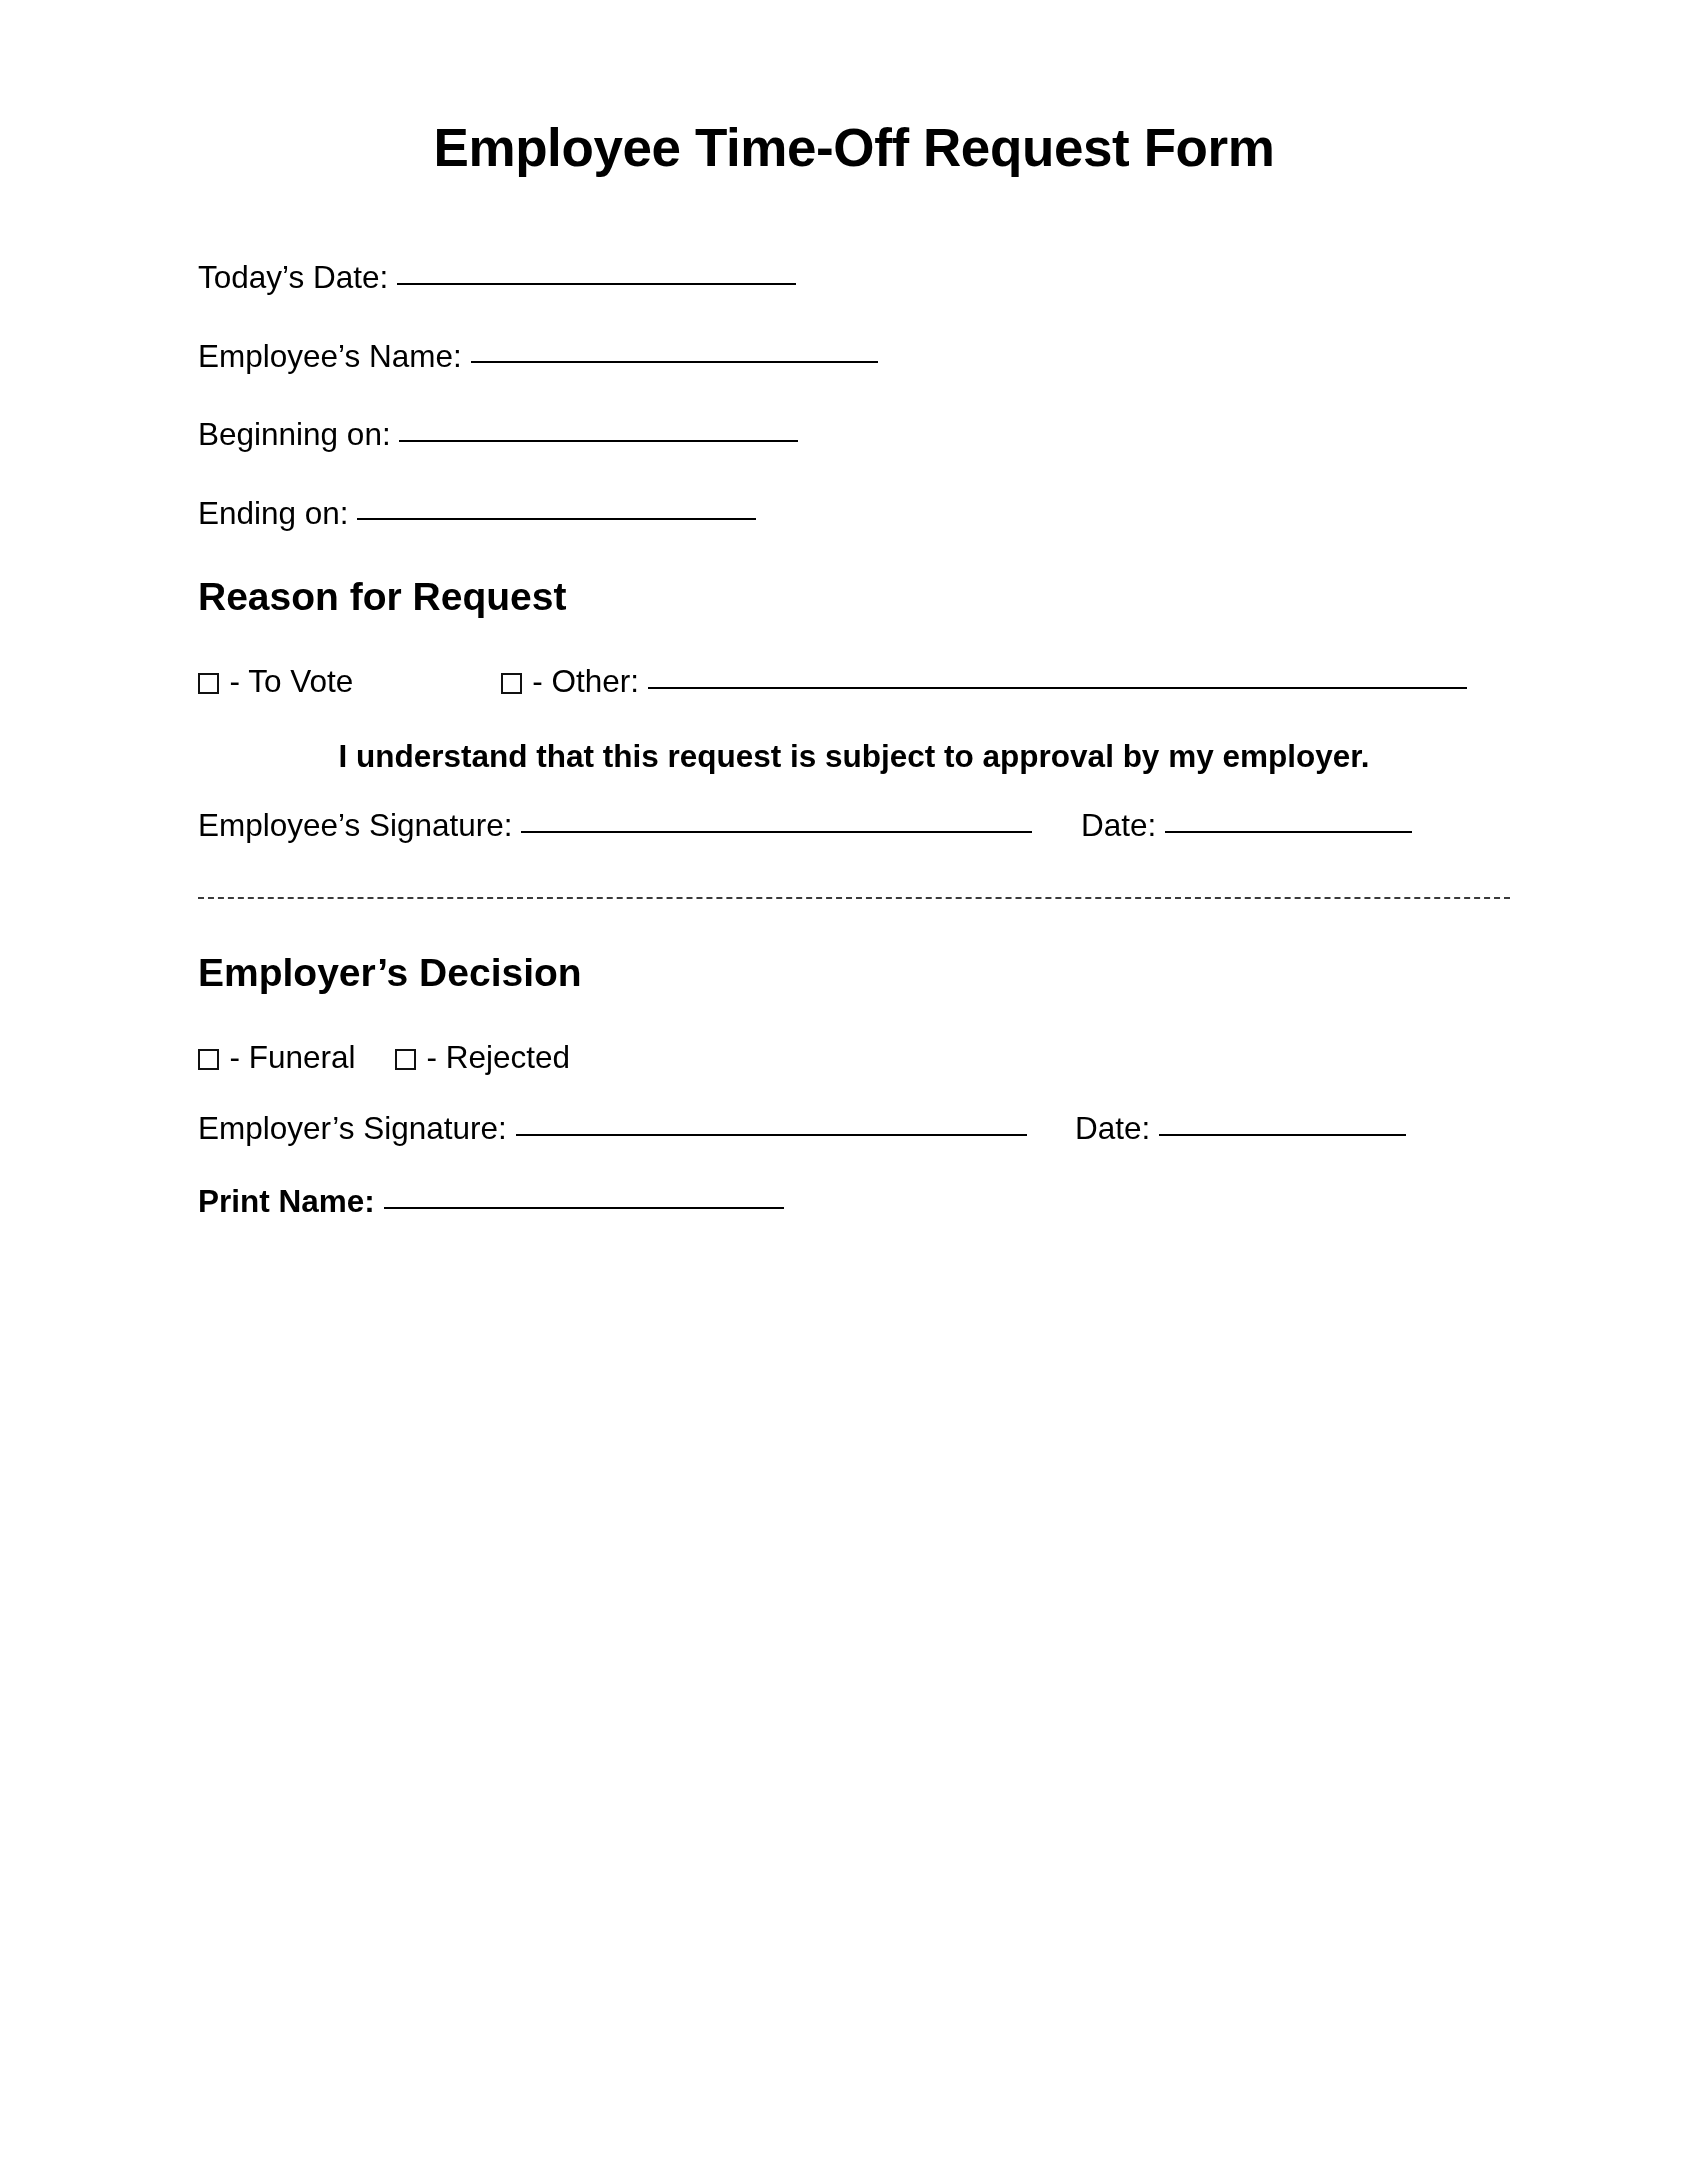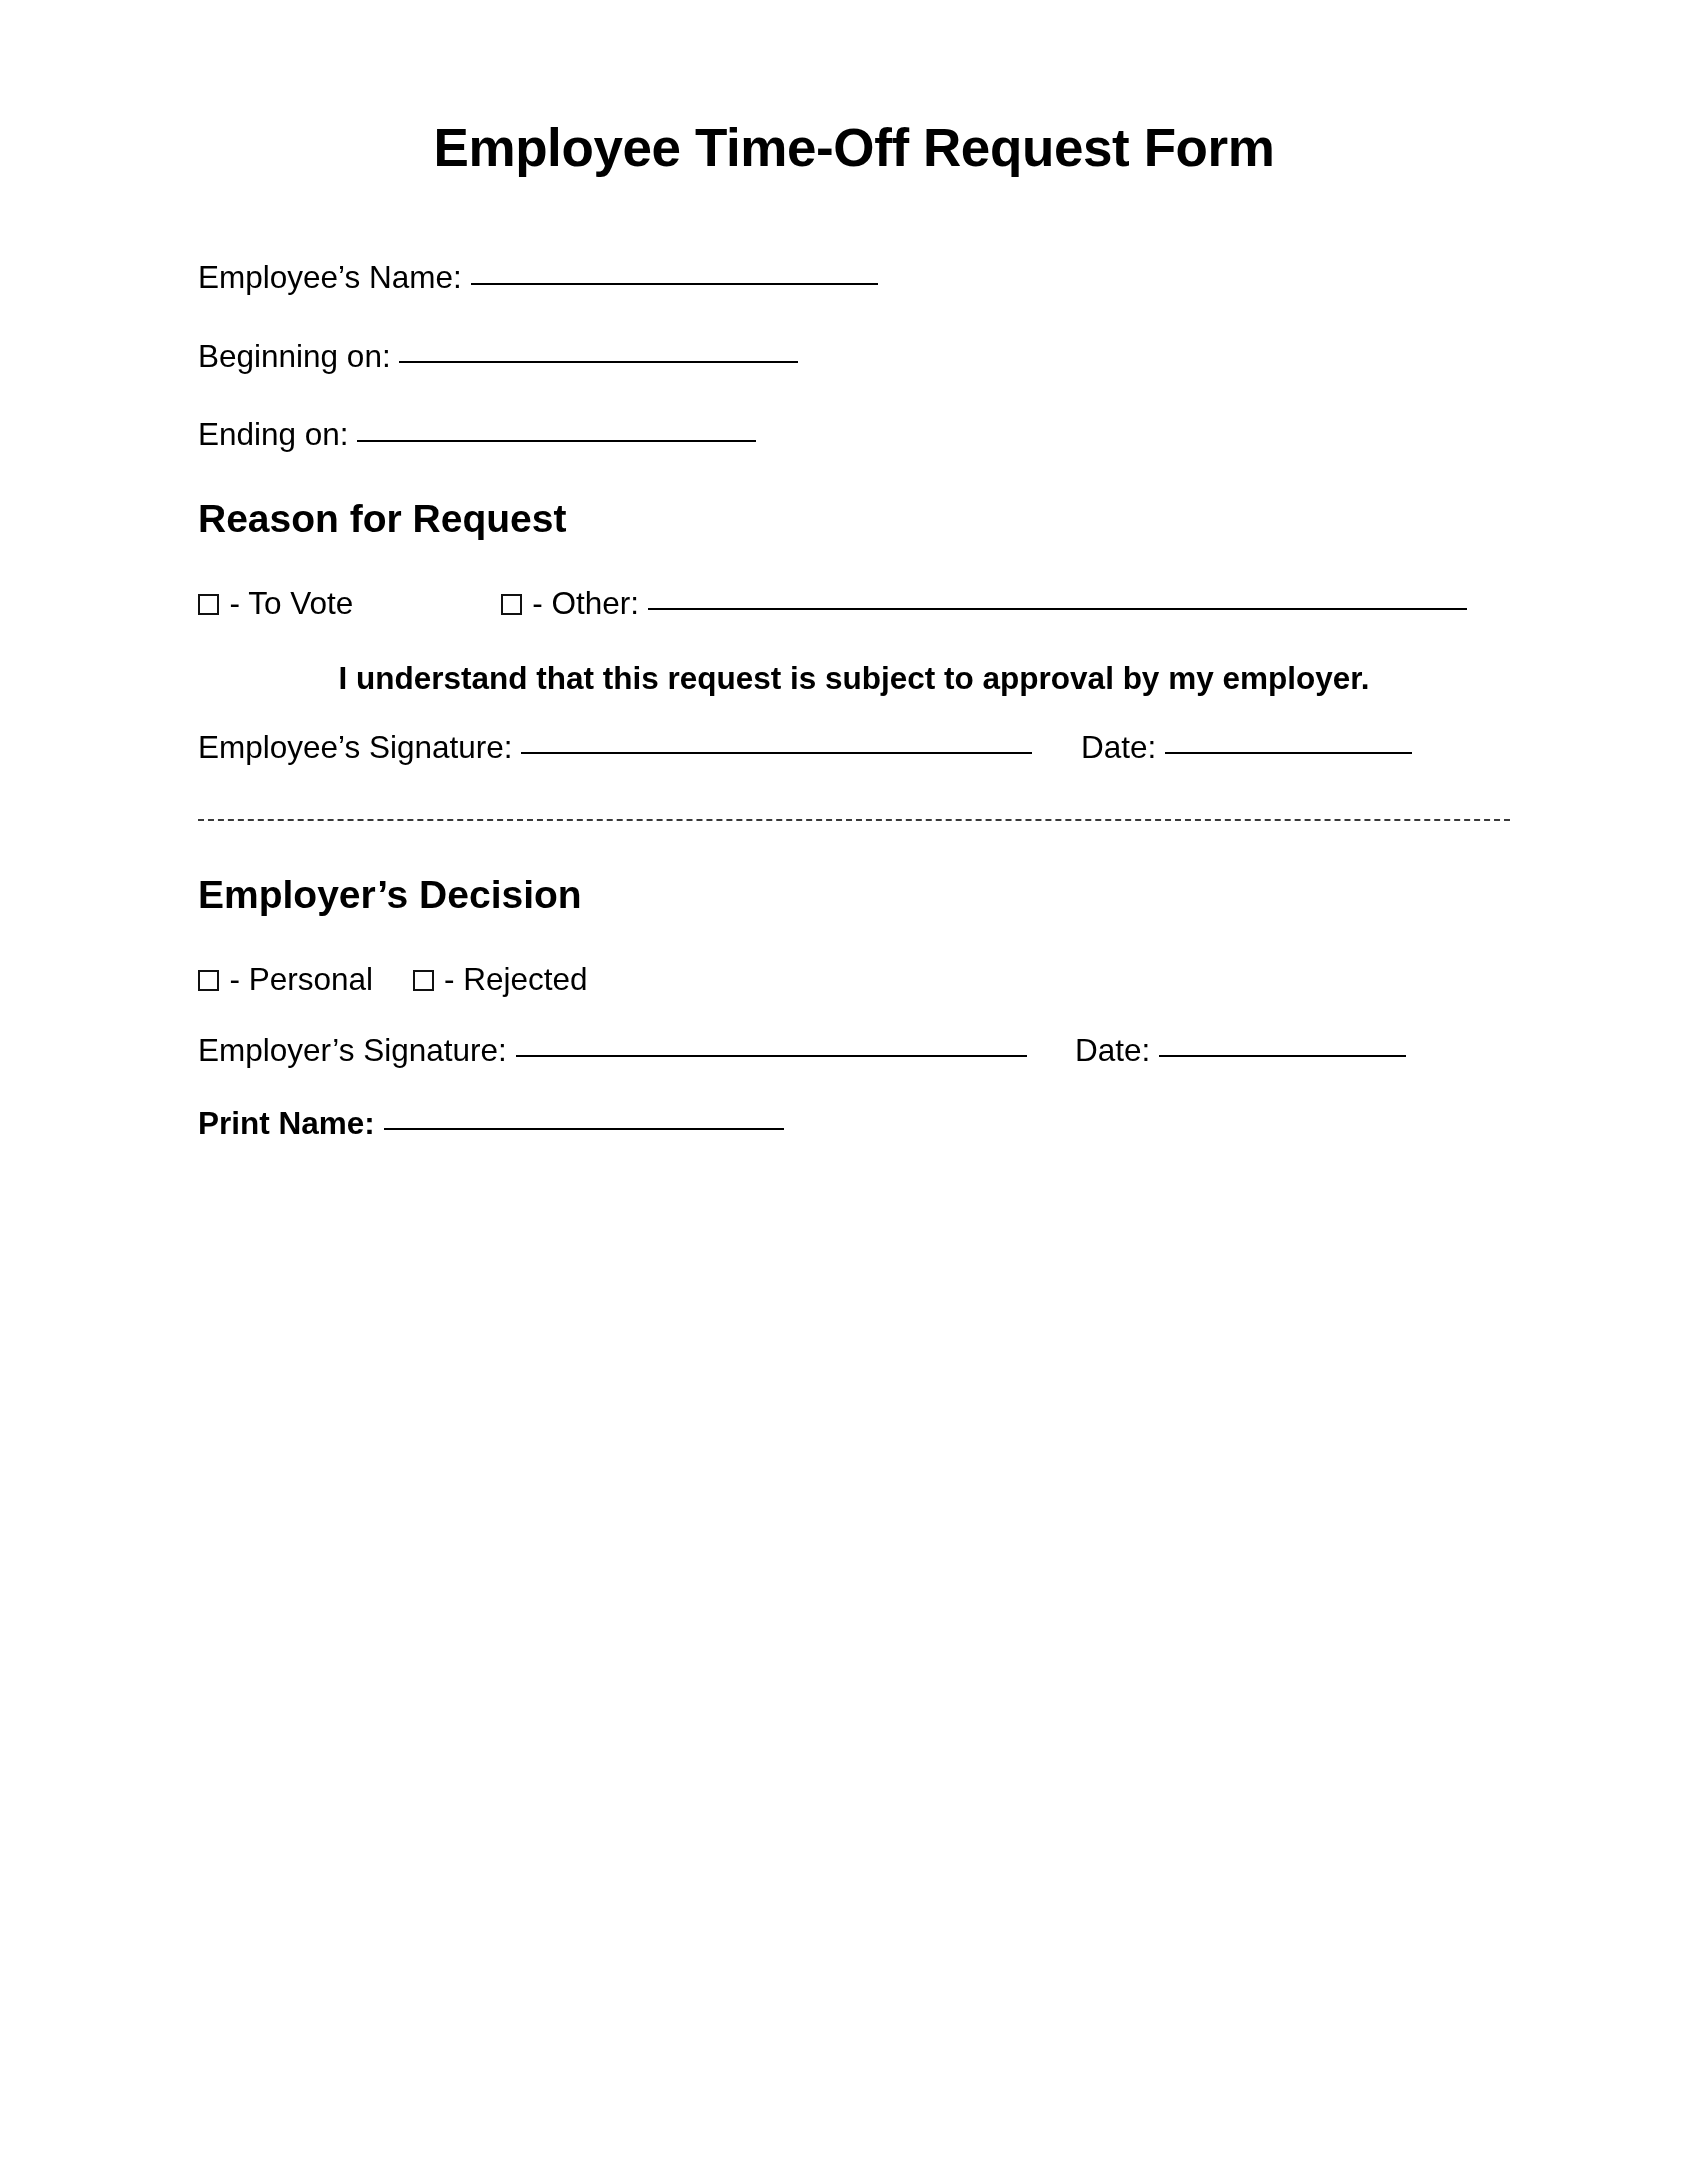--- a/index.html
+++ b/index.html
@@ -158,6 +158,10 @@
 
     <div class="fields">
 
+      <div class="field-row">
+        <span class="field-label">Today’s Date:</span>
+        <span class="blank blank-260"></span>
+      </div>
 
       <div class="field-row">
         <span class="field-label">Employee’s Name:</span>

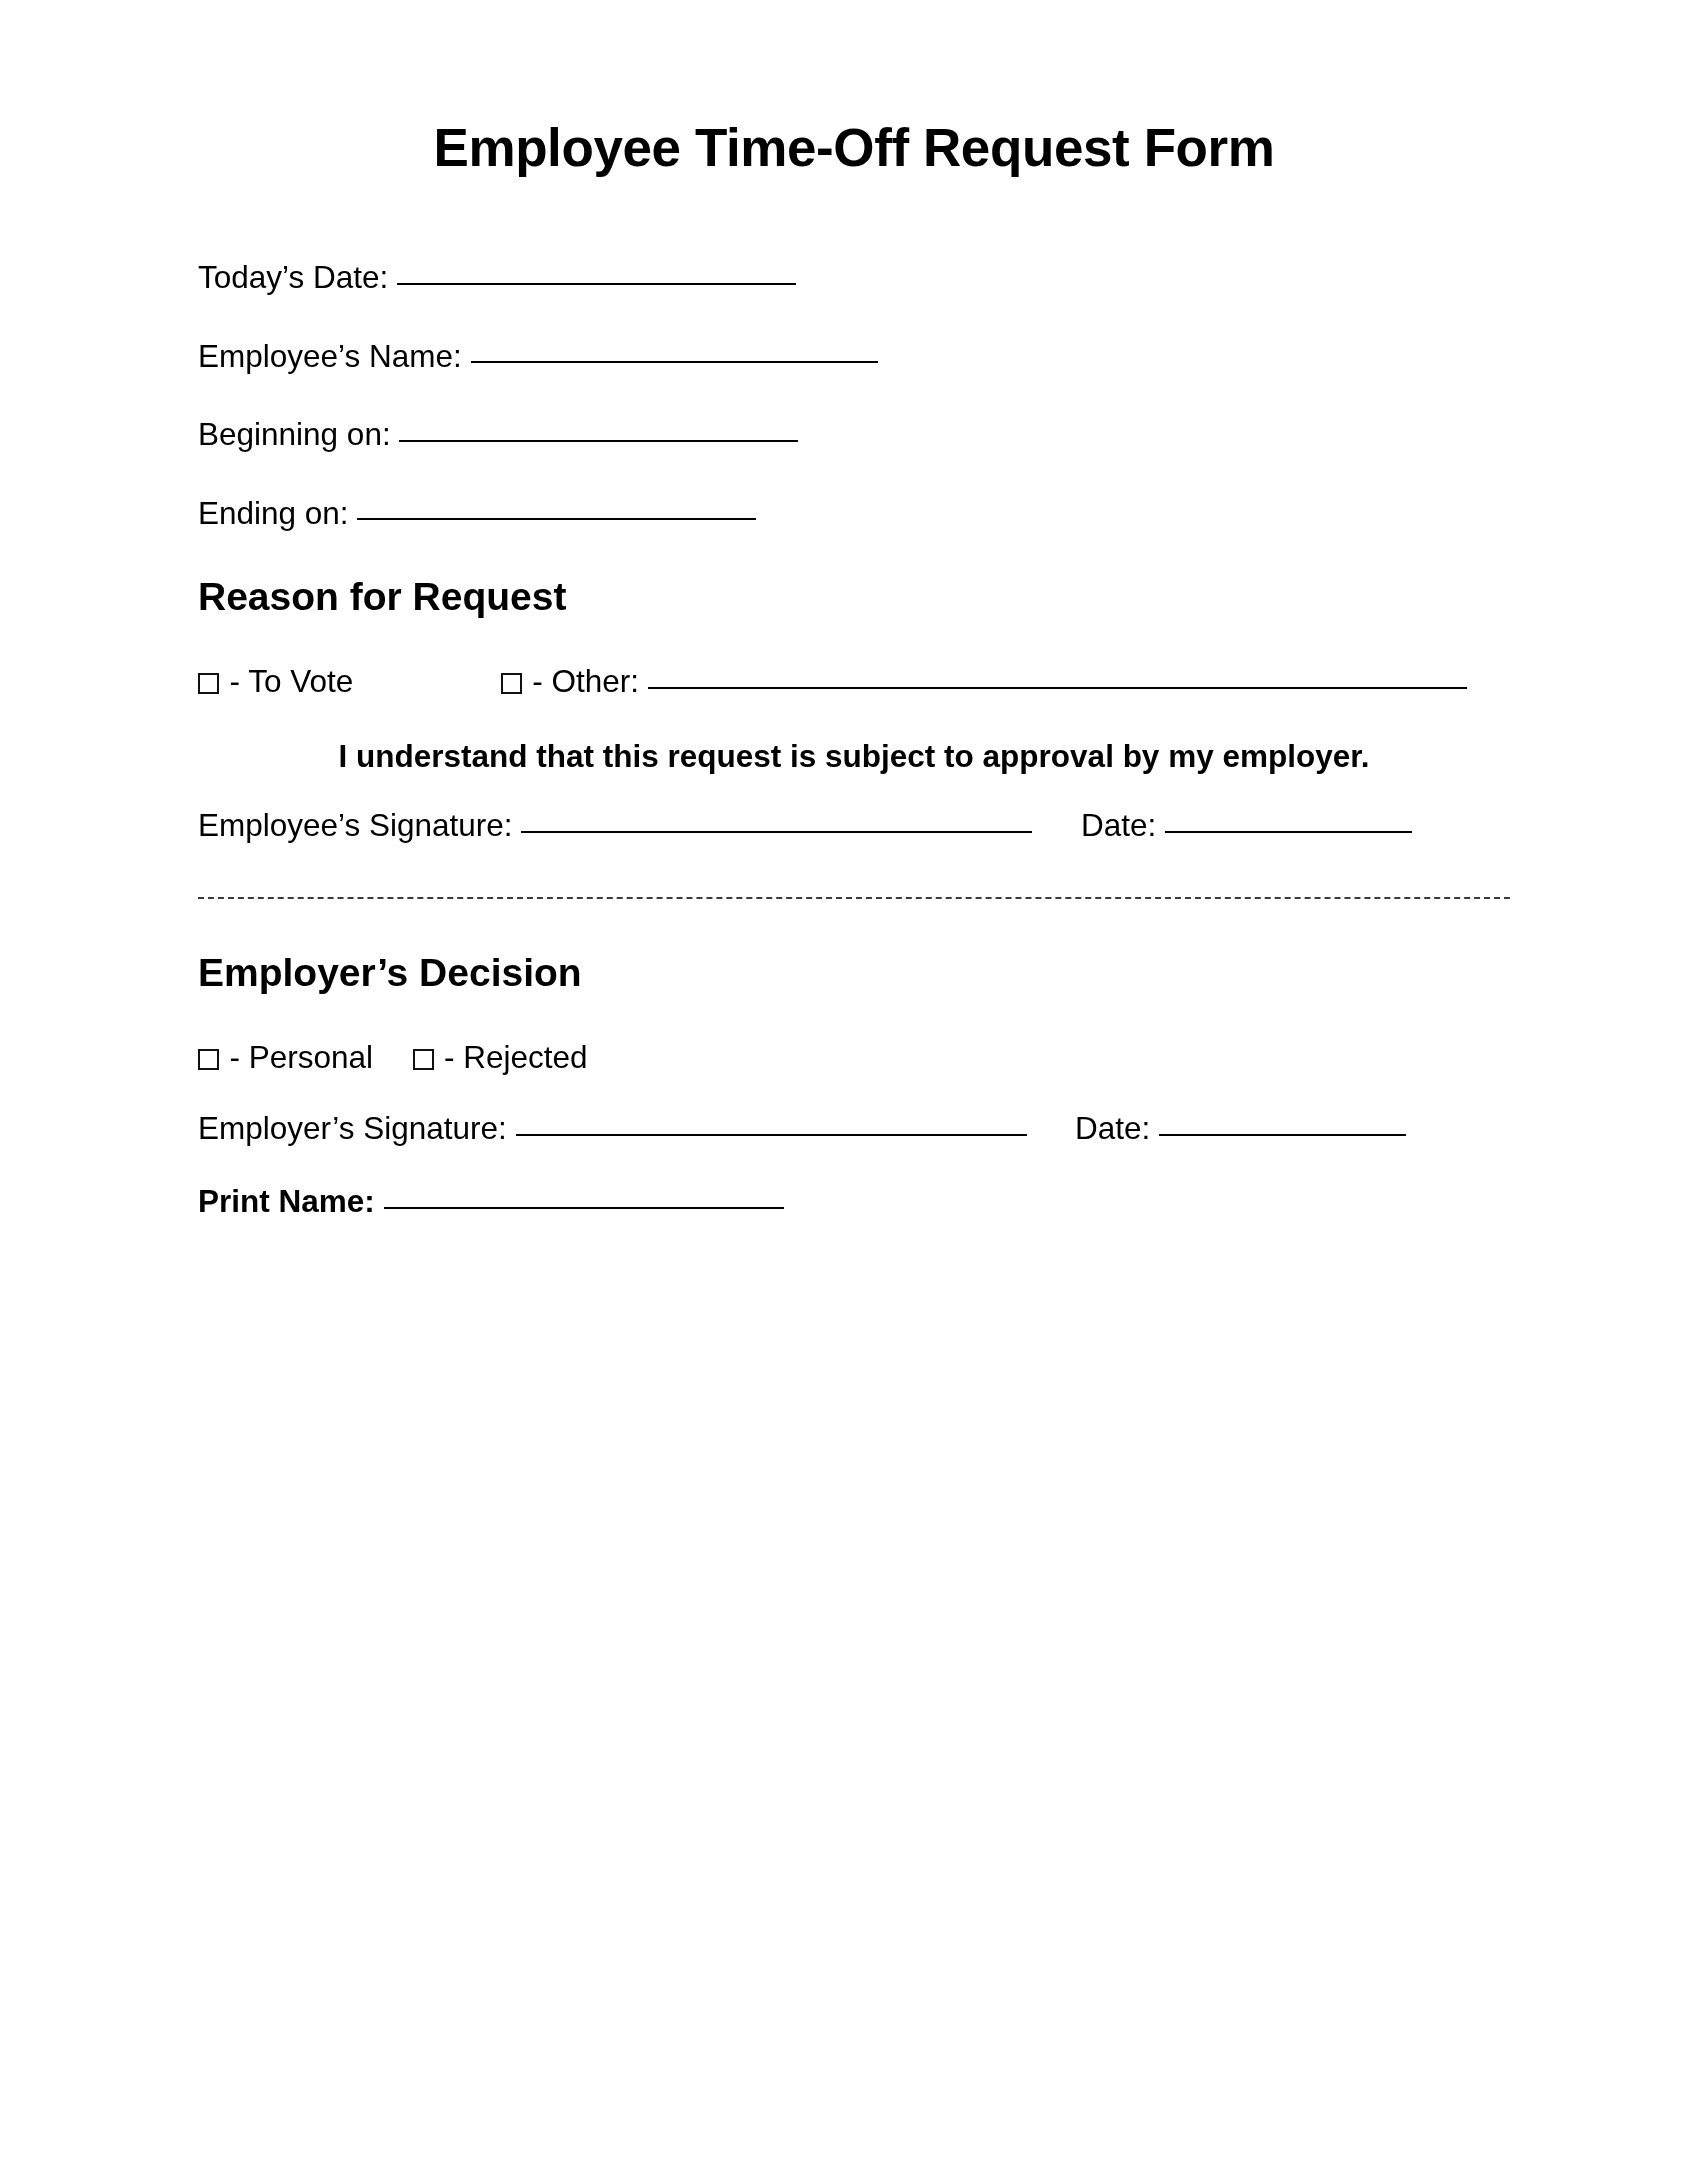--- a/index.html
+++ b/index.html
@@ -216,7 +216,7 @@
 
       <div class="decision-row">
         <span class="chk"></span>
-        <span>- Personal</span>
+        <span>- Funeral</span>
         <span class="gap-r"></span>
         <span class="chk"></span>
         <span>- Rejected</span>

